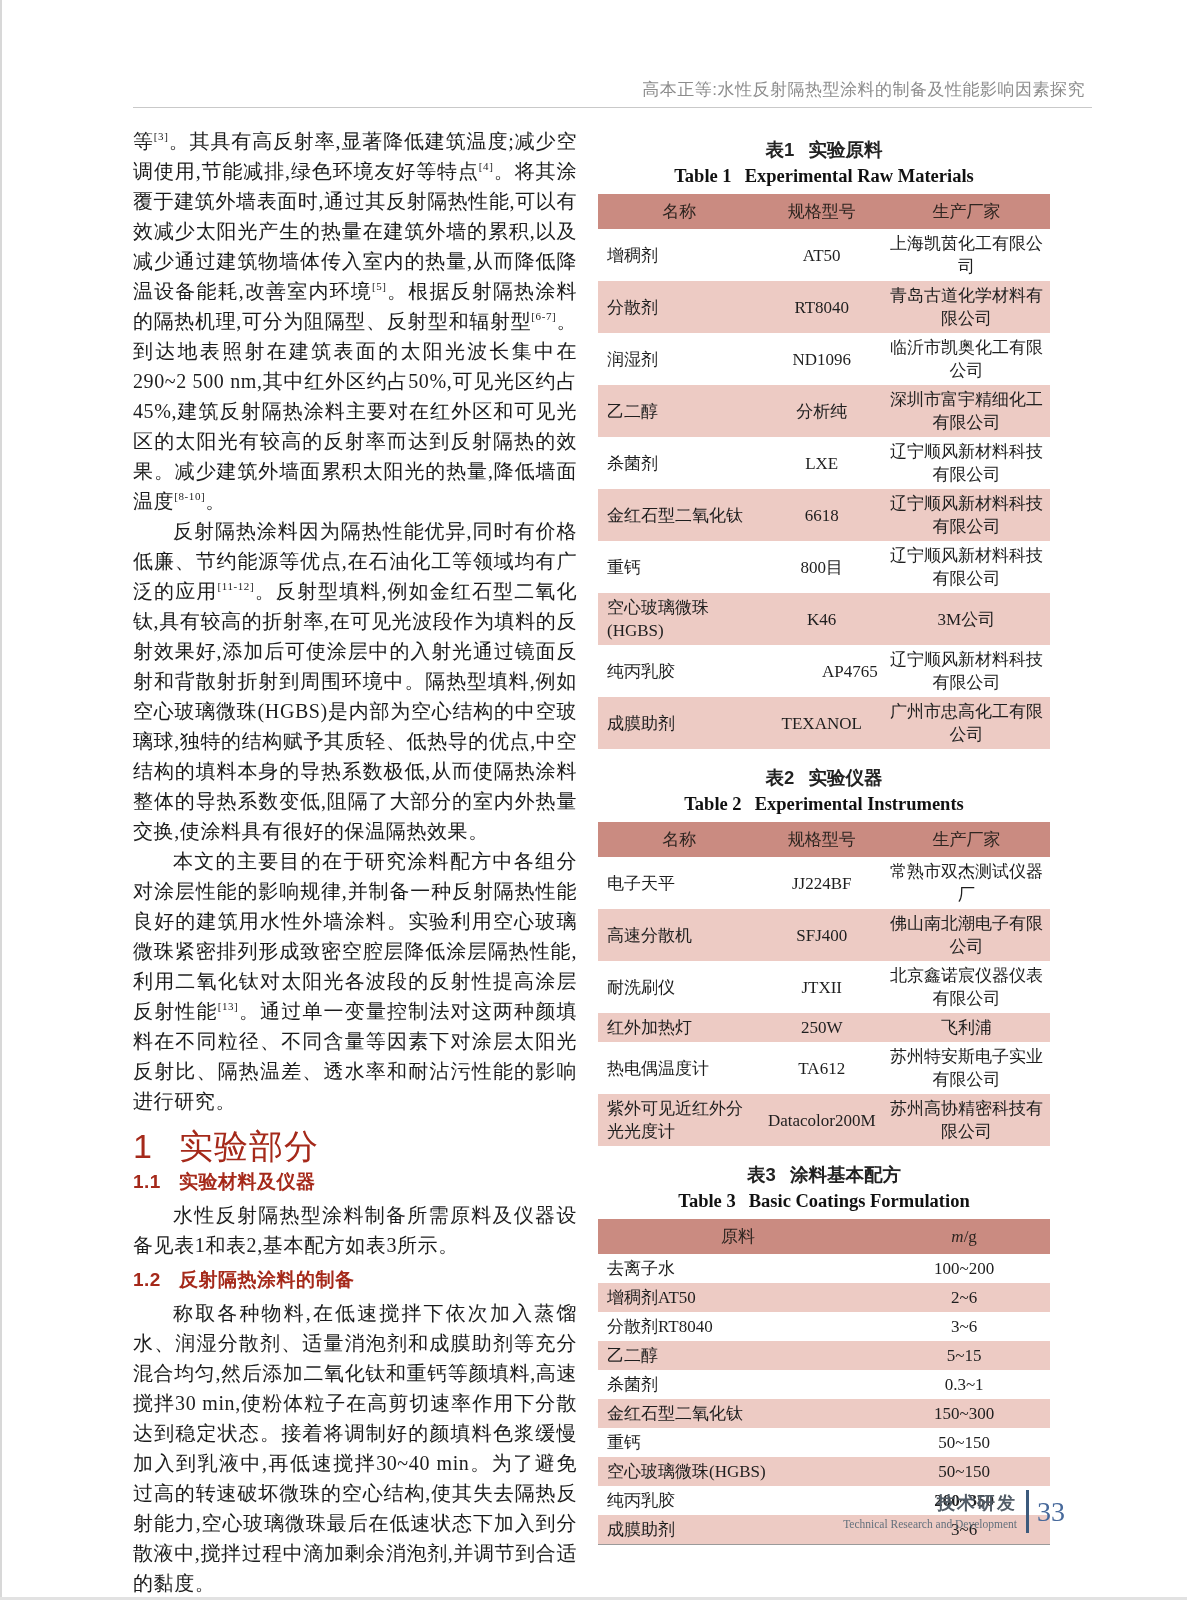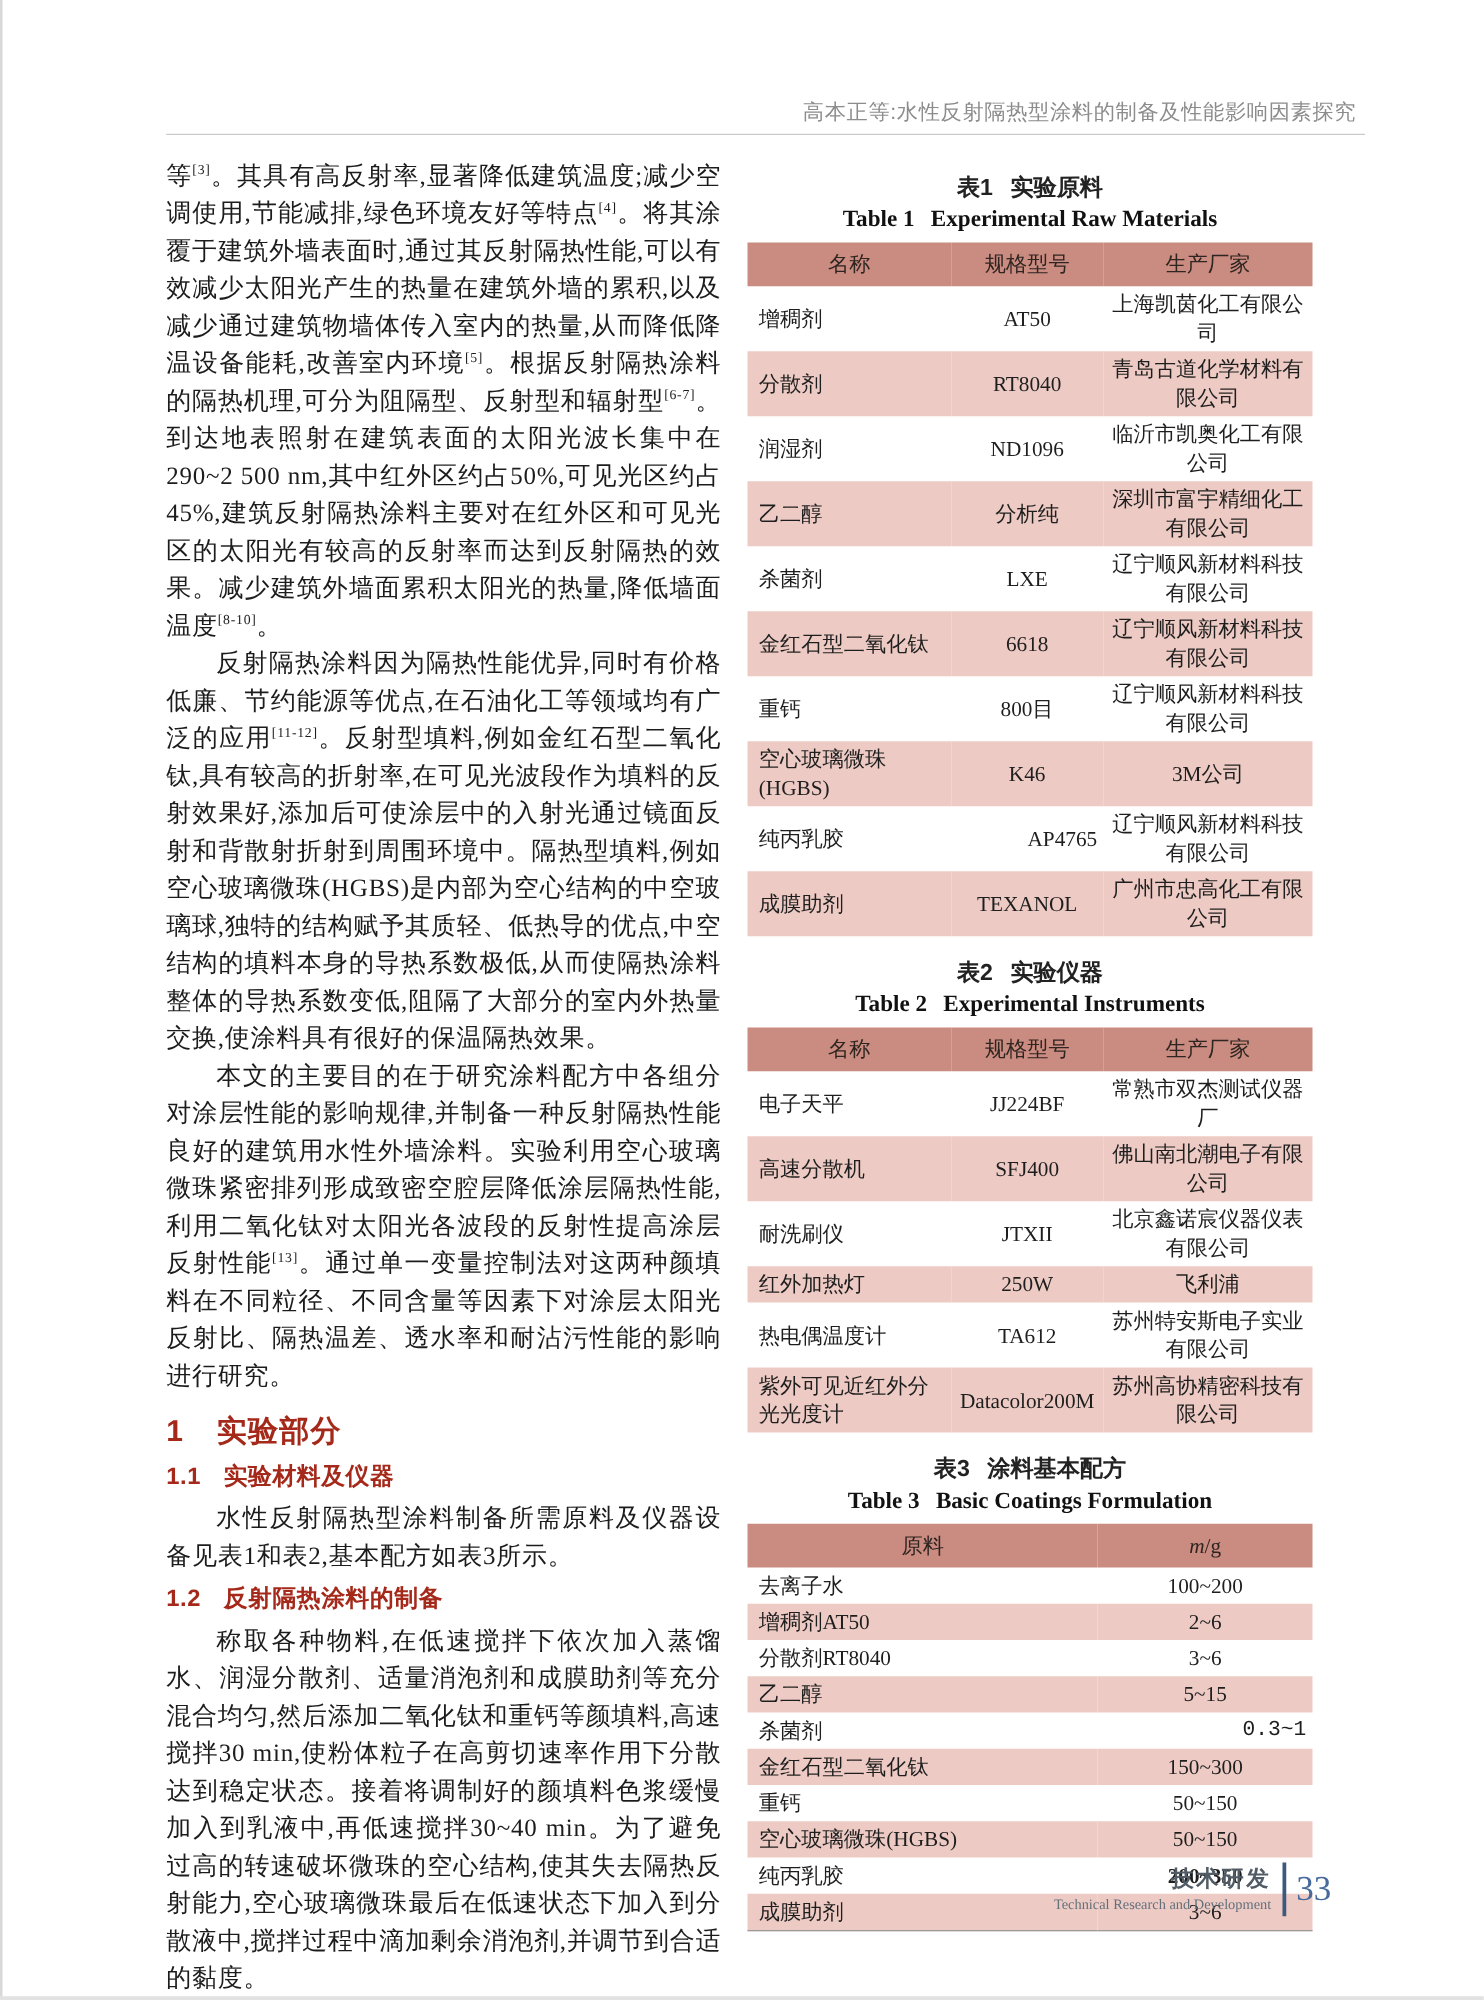--- a/index.html
+++ b/index.html
@@ -42,7 +42,7 @@
   .col-left sup{font-size:11px;line-height:0;}
   .h1{
     font-family:"Liberation Sans","DejaVu Sans",sans-serif;
-    color:var(--heading-red);font-weight:bold;font-size:24px;line-height:30px;
+    color:var(--heading-red);font-weight:normal;font-size:34px;line-height:30px;
     margin:15px 0 8px 0;letter-spacing:1px;
   }
   .h1 .sec-num{margin-right:26px;}

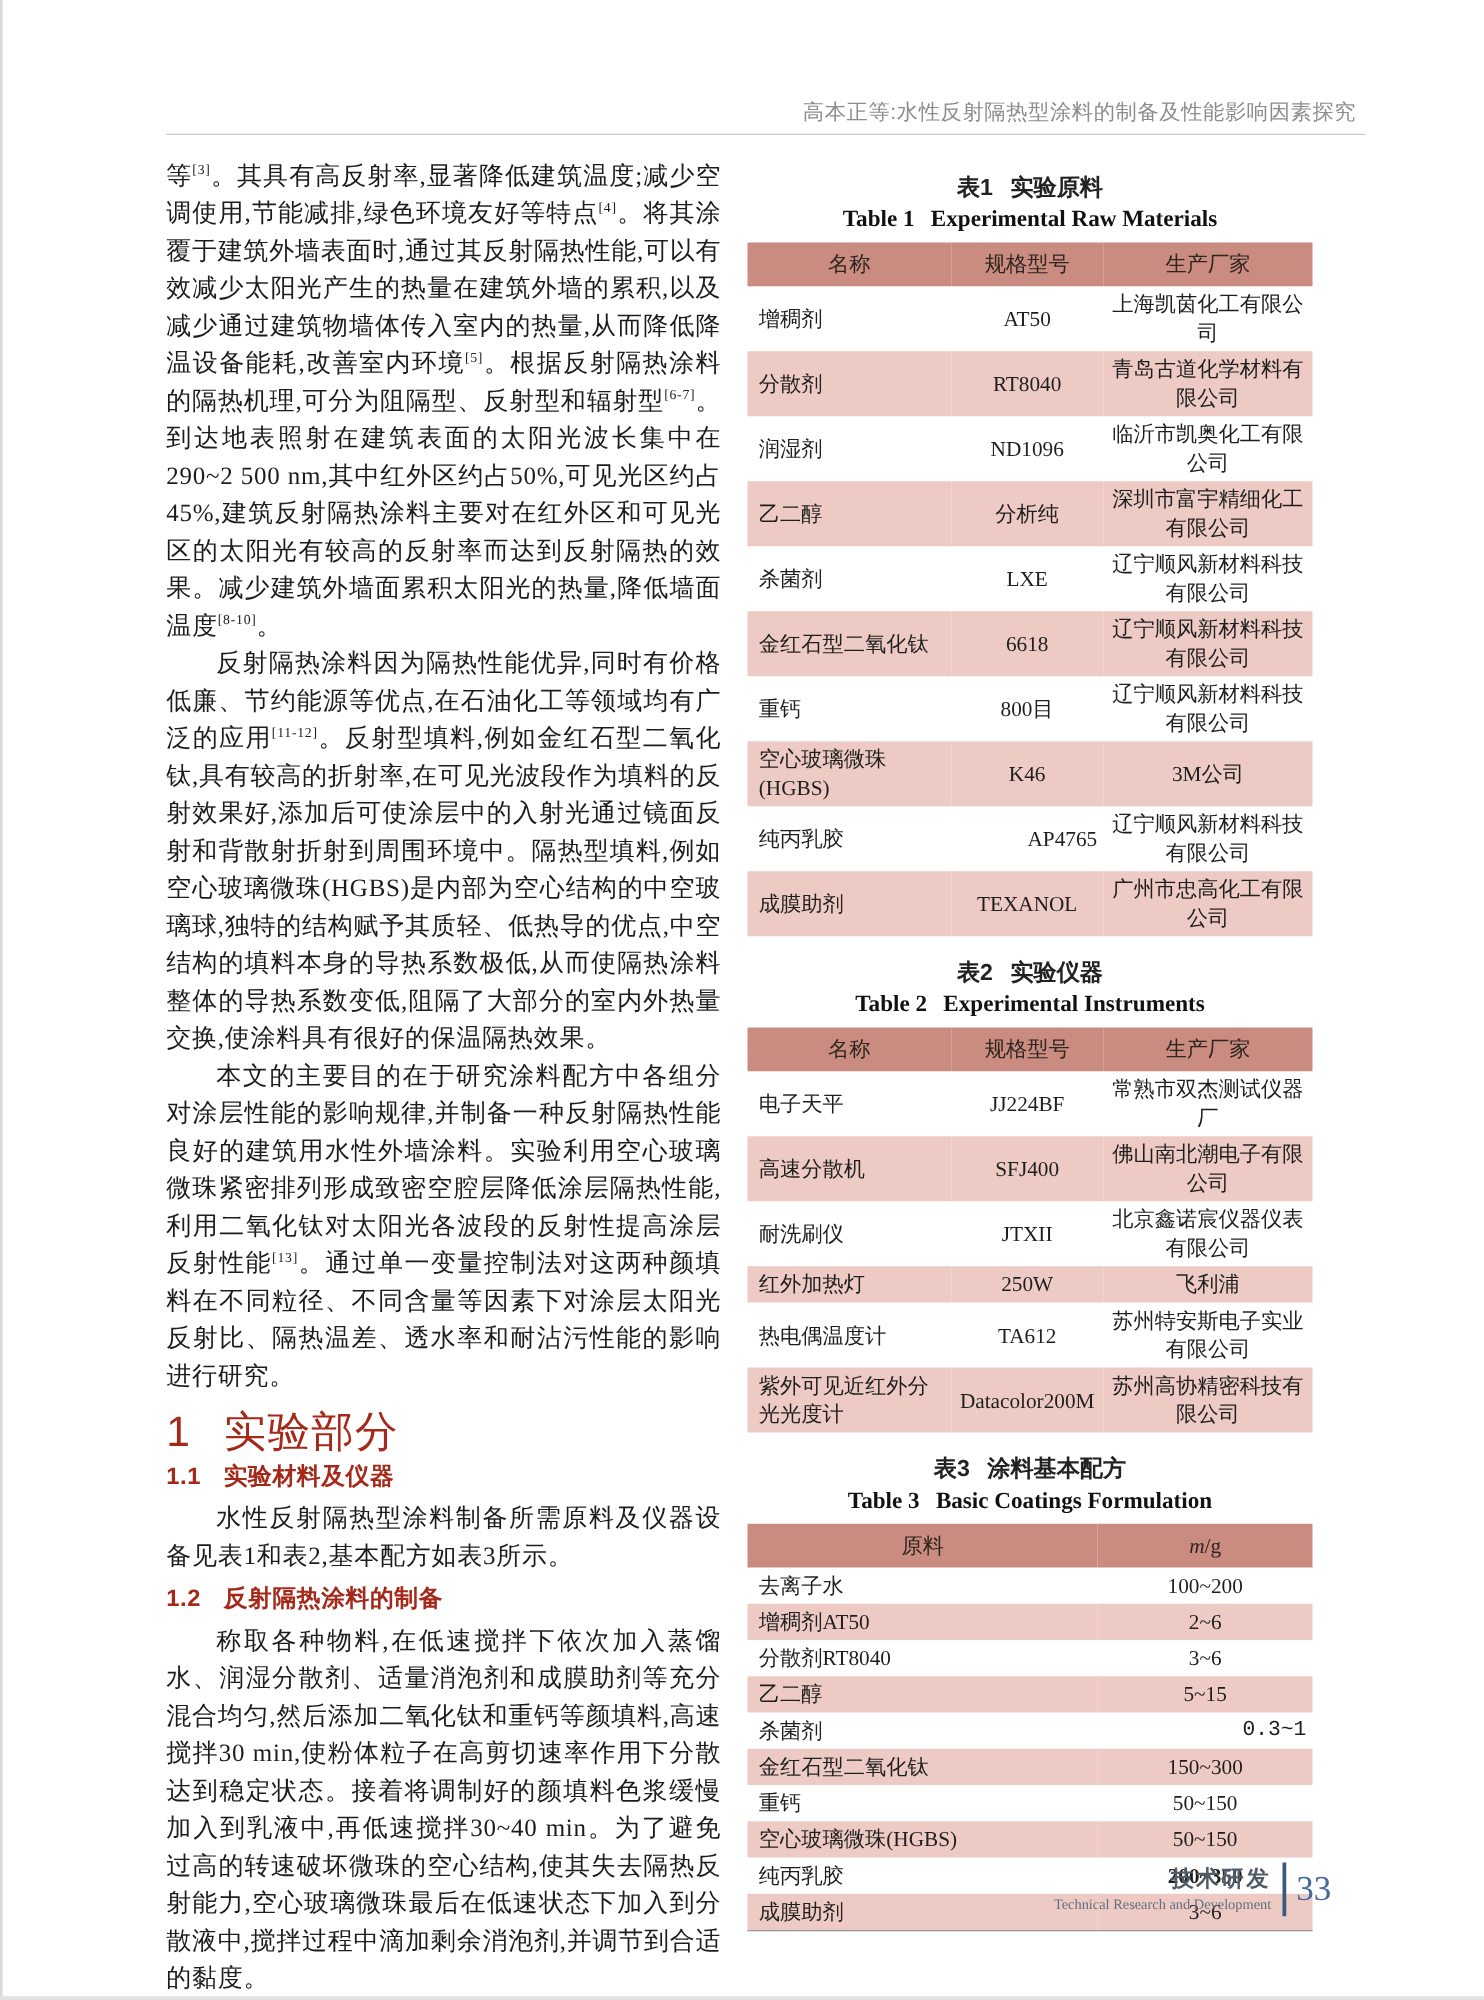--- a/index.html
+++ b/index.html
@@ -292,7 +292,7 @@
           </tr>
           <tr>
             <td style="text-align: left;">杀菌剂</td>
-            <td style="text-align: right; font-family: Liberation Mono, monospace;">0.3~1</td>
+            <td style="text-align: center;">0.3~1</td>
           </tr>
           <tr>
             <td style="text-align: left;">金红石型二氧化钛</td>

